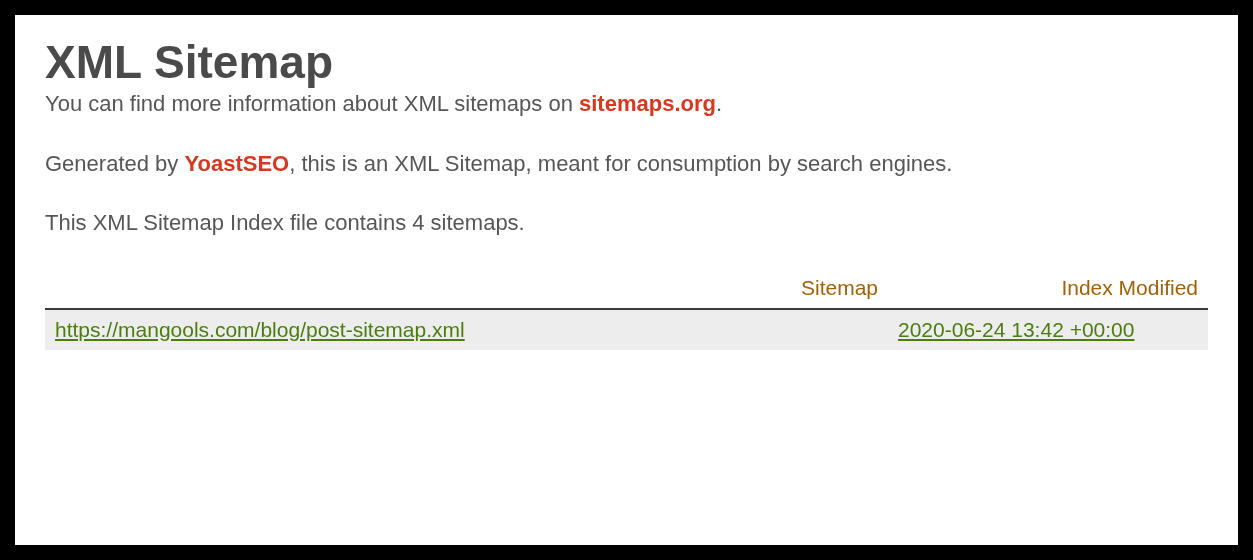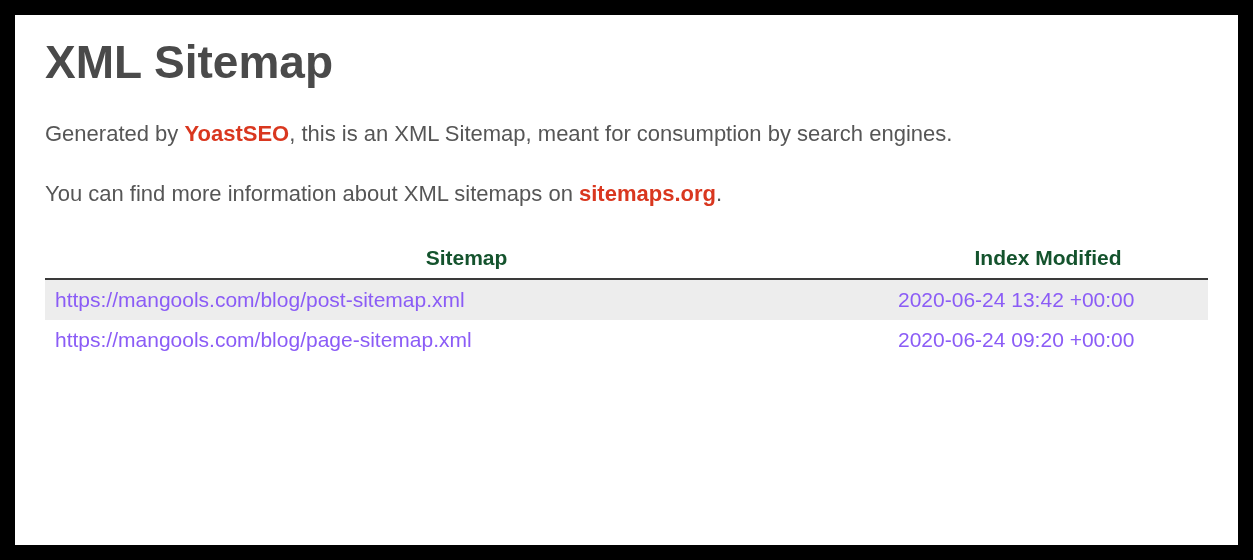--- a/index.html
+++ b/index.html
@@ -24,7 +24,6 @@
       font-size: 46px;
       font-weight: bold;
       color: #4a4a4a;
-      margin-bottom: 30px;
     }
     .intro p {
       font-size: 22px;

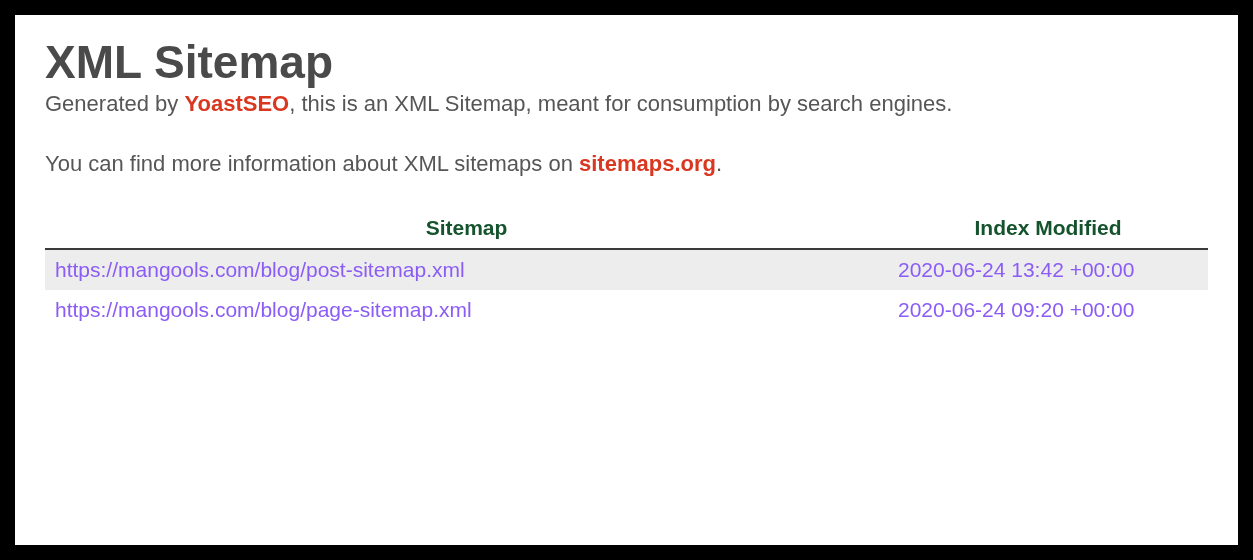--- a/index.html
+++ b/index.html
@@ -72,10 +72,10 @@
 
   <div class="intro">
     <p>
-      <span>Generated by </span><a href="#">YoastSEO</a><span>, this is an XML Sitemap, meant for consumption by search engines.</span>
+      <span>You can find more information about XML sitemaps on </span><a href="#">sitemaps.org</a><span>.</span>
     </p>
     <p>
-      <span>You can find more information about XML sitemaps on </span><a href="#">sitemaps.org</a><span>.</span>
+      <span>Generated by </span><a href="#">YoastSEO</a><span>, this is an XML Sitemap, meant for consumption by search engines.</span>
     </p>
   </div>
 

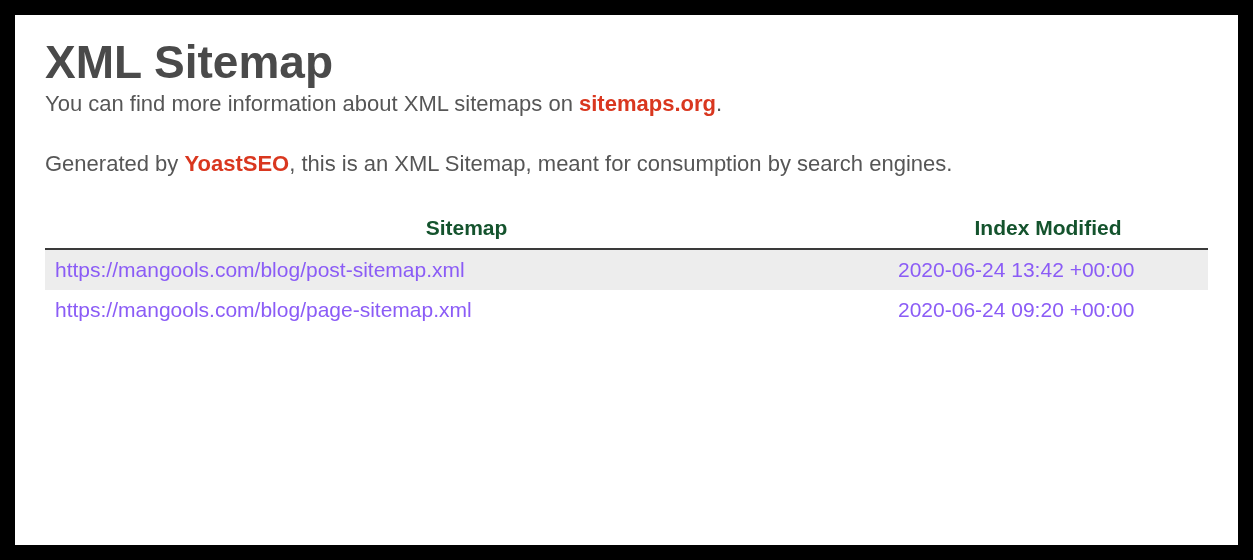--- a/index.html
+++ b/index.html
@@ -77,6 +77,7 @@
     <p>
       <span>Generated by </span><a href="#">YoastSEO</a><span>, this is an XML Sitemap, meant for consumption by search engines.</span>
     </p>
+    <p>This XML Sitemap Index file contains 4 sitemaps.</p>
   </div>
 
   <table>

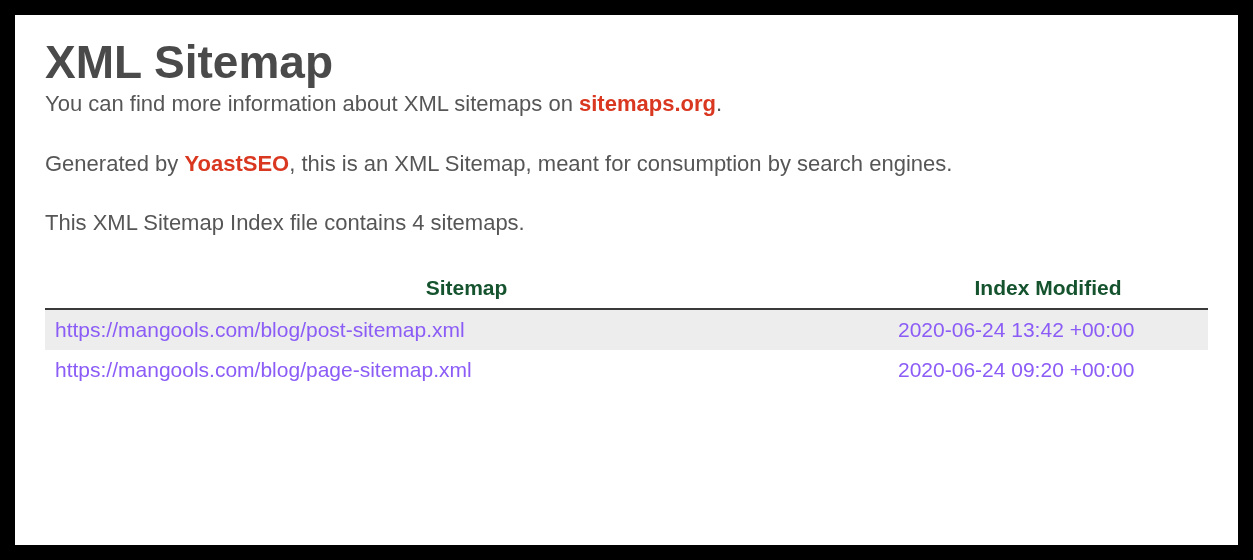--- a/index.html
+++ b/index.html
@@ -42,10 +42,10 @@
       margin-top: 10px;
     }
     th {
-      text-align: center;
+      text-align: right;
       font-size: 21px;
-      font-weight: bold;
-      color: #14532d;
+      font-weight: normal;
+      color: #a16207;
       padding: 8px 10px;
       border-bottom: 2px solid #3a3a3a;
     }

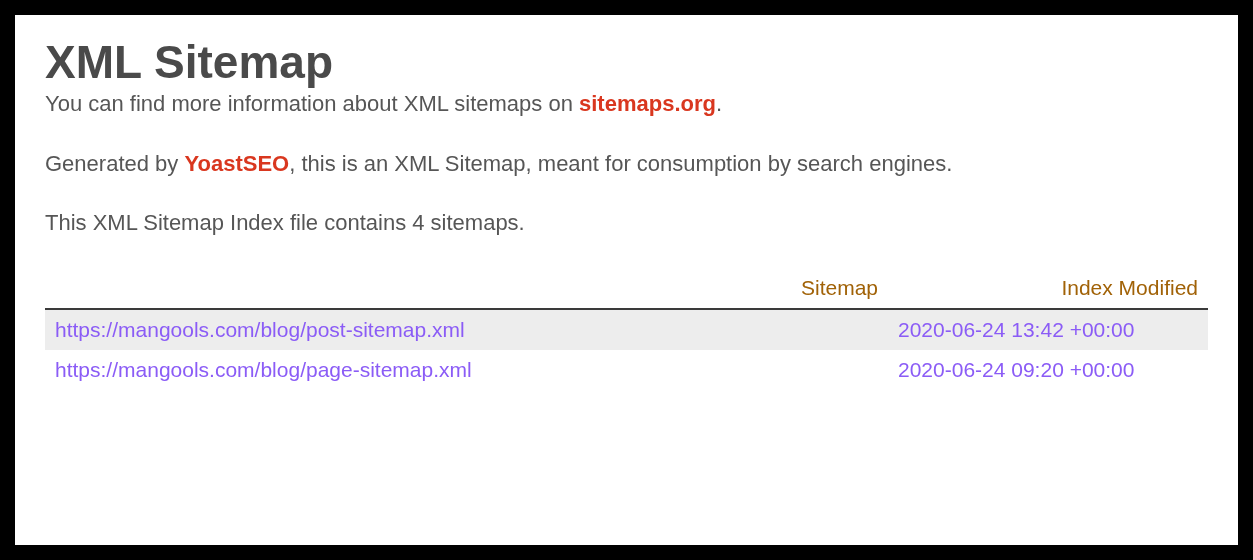--- a/index.html
+++ b/index.html
@@ -54,8 +54,9 @@
     }
     td {
       font-size: 21px;
-      color: #8b5cf6;
+      color: #4d7c0f;
       padding: 8px 10px;
+      text-decoration: underline;
     }
     tbody tr:nth-child(odd) {
       background: #ededed;

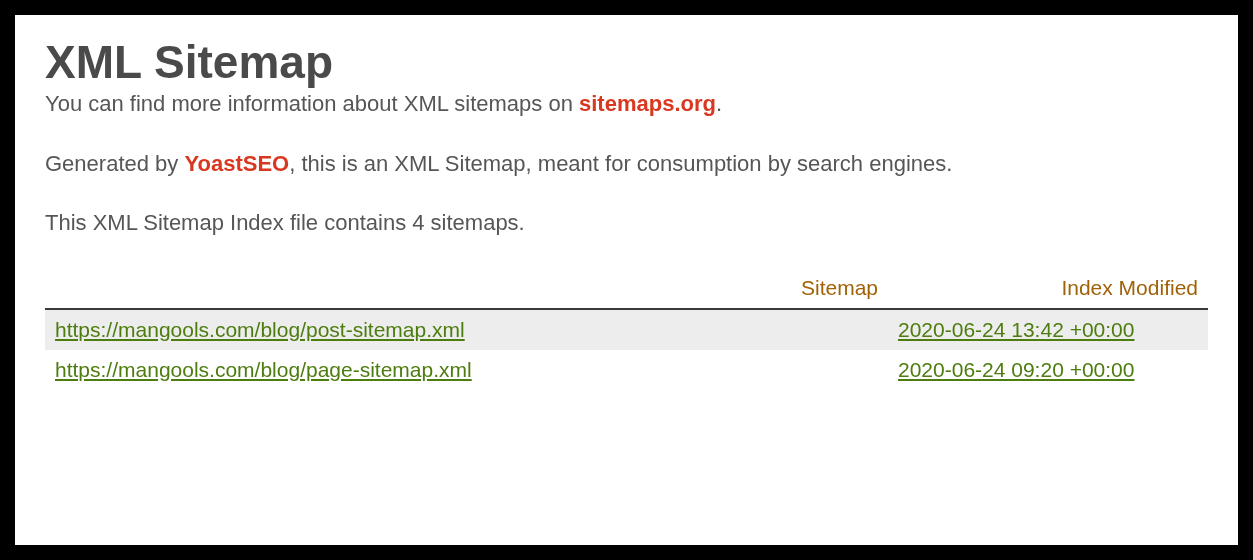--- a/index.html
+++ b/index.html
@@ -93,10 +93,6 @@
         <td>https://mangools.com/blog/post-sitemap.xml</td>
         <td>2020-06-24 13:42 +00:00</td>
       </tr>
-      <tr>
-        <td>https://mangools.com/blog/page-sitemap.xml</td>
-        <td>2020-06-24 09:20 +00:00</td>
-      </tr>
     </tbody>
   </table>
 </div>

